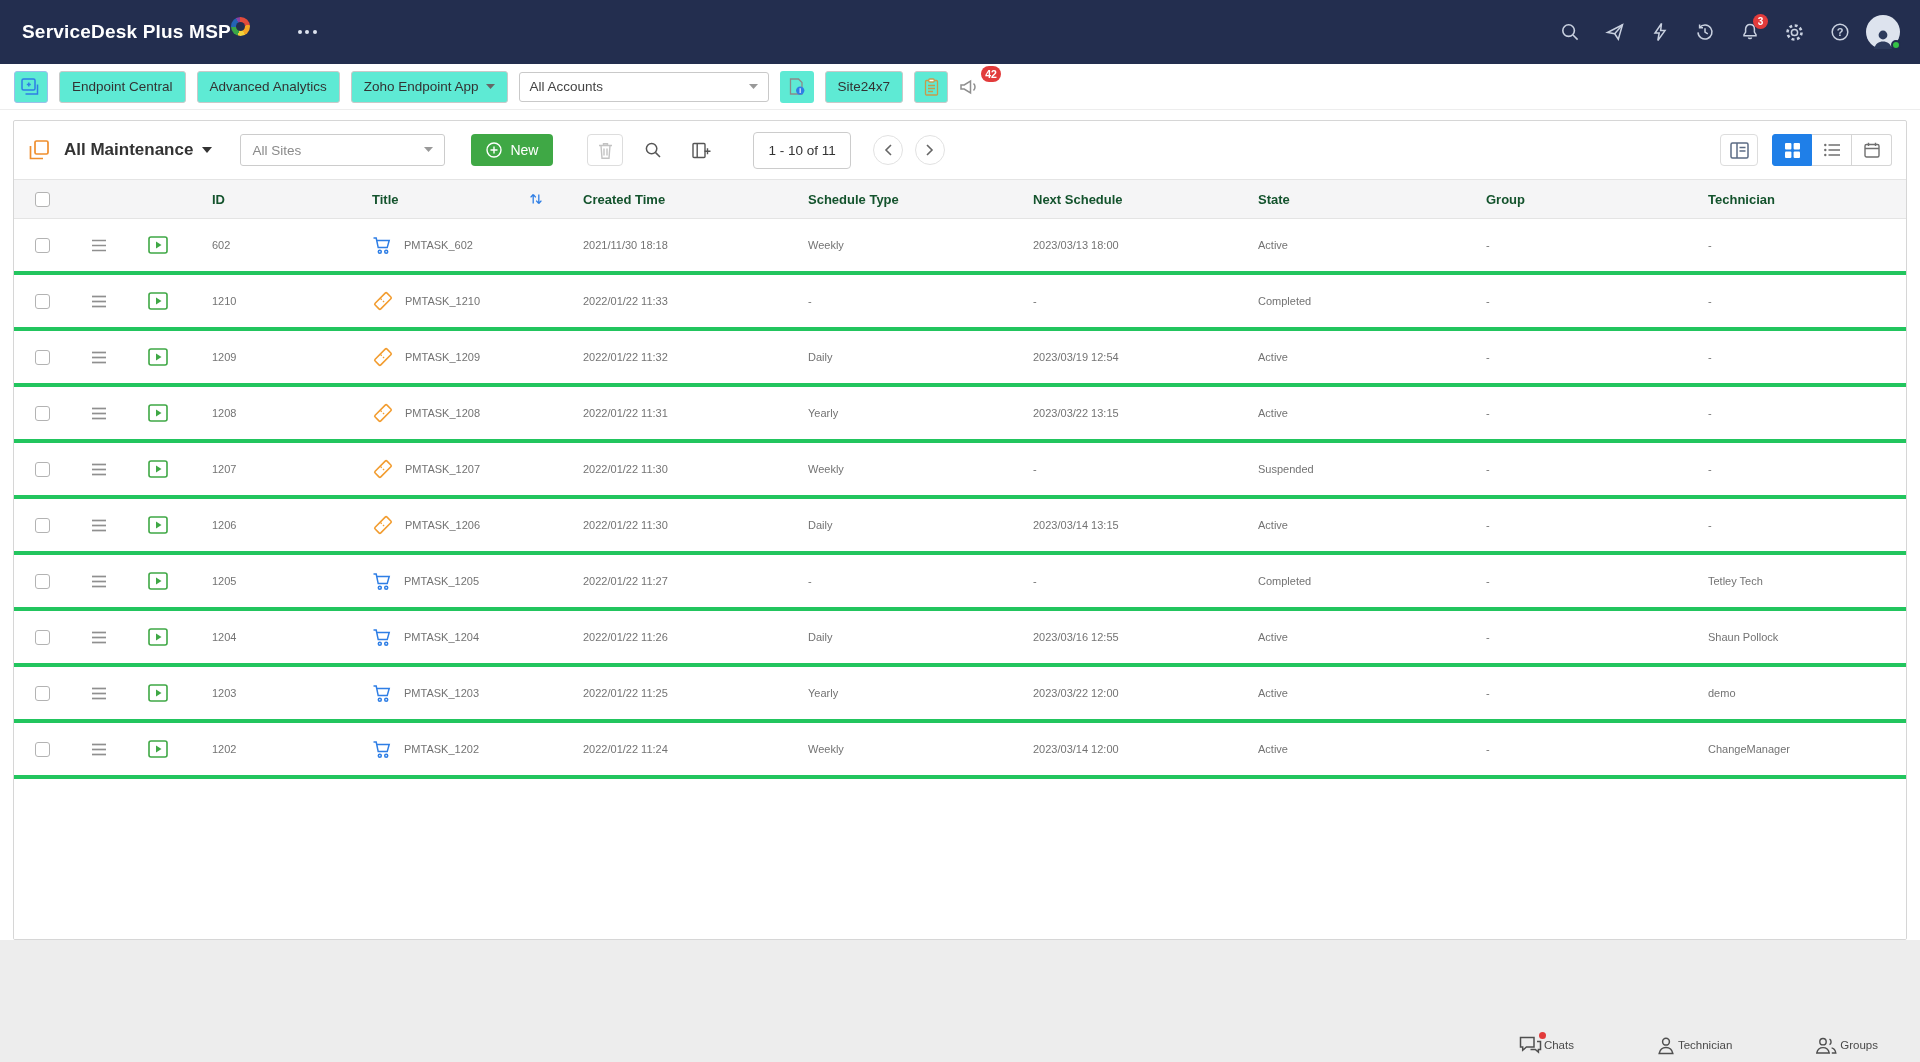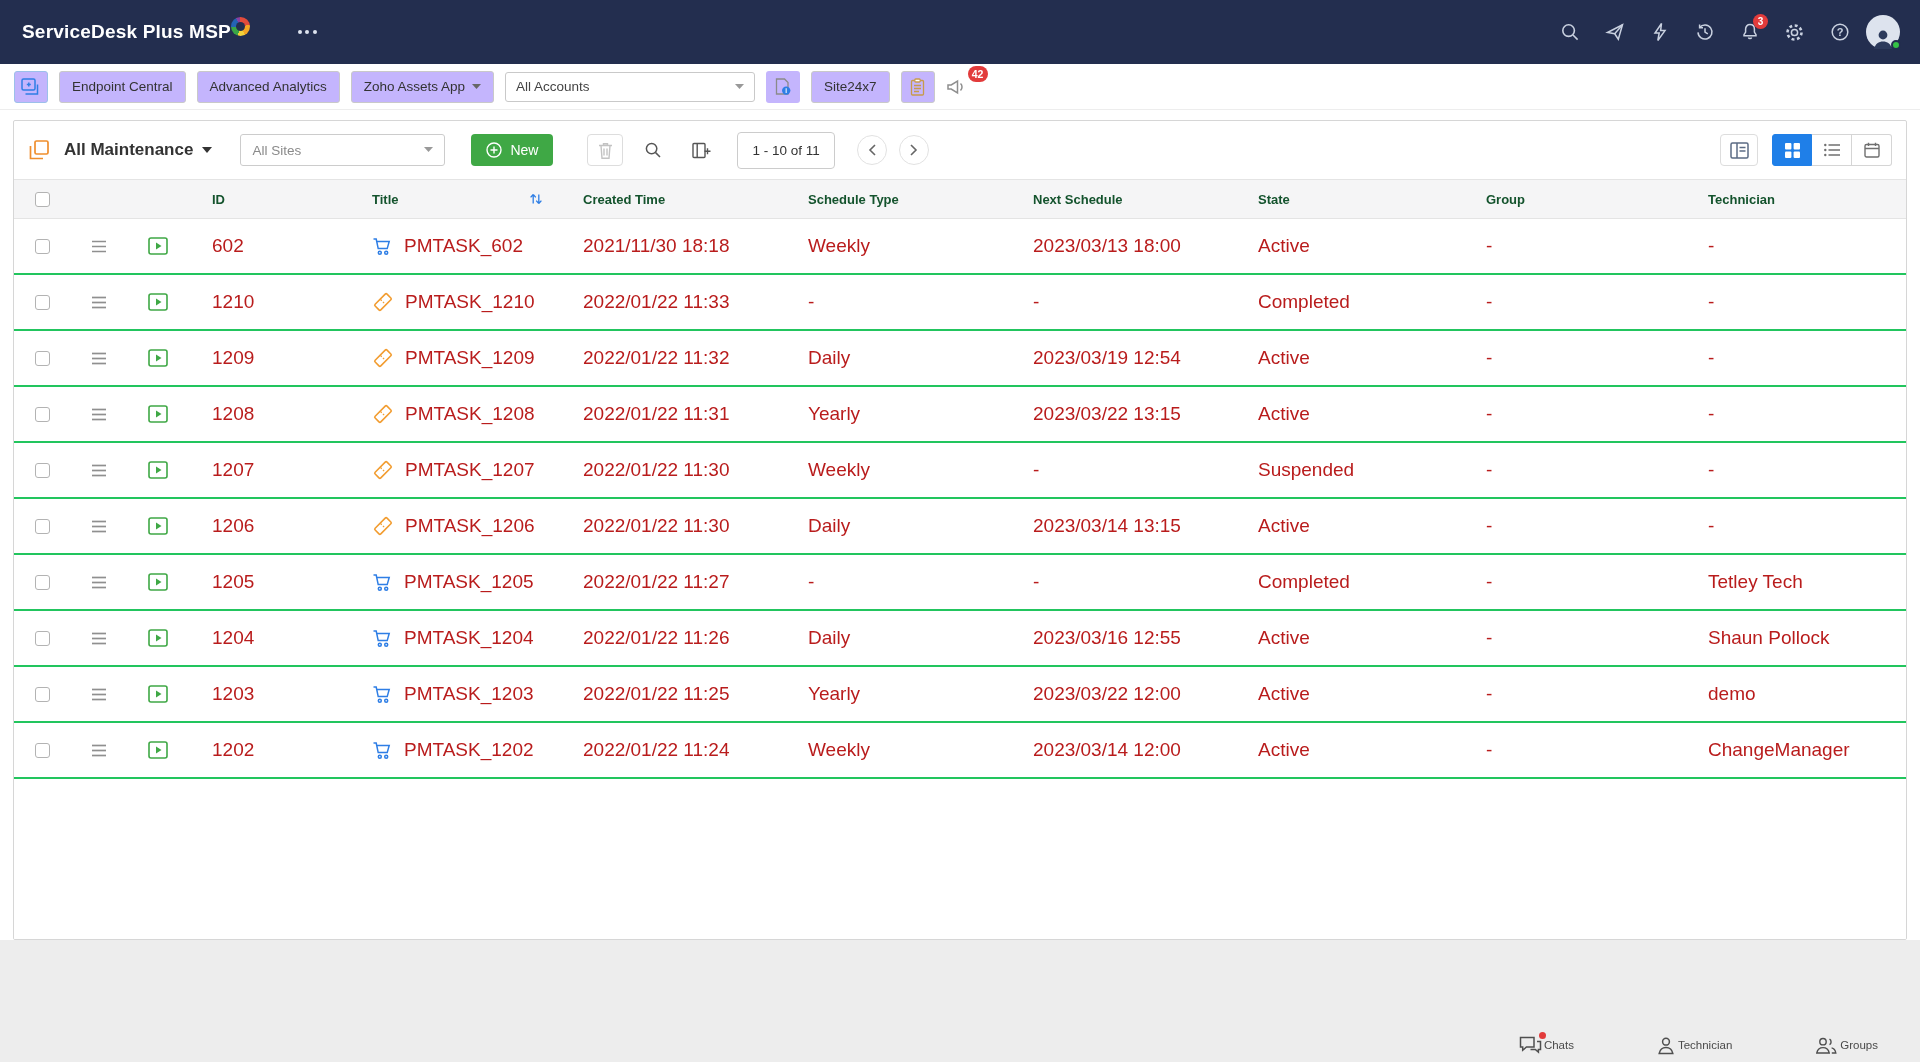--- a/index.html
+++ b/index.html
@@ -28,7 +28,7 @@
 
   
   .toolbar{height:46px;background:#fff;display:flex;align-items:center;gap:11px;padding:0 14px;border-bottom:1px solid #ededed;flex:0 0 auto}
-  .tbtn{height:32px;border:1px solid #c9c9c9;border-radius:3px;background:#c4b5fd;display:flex;align-items:center;gap:7px;padding:0 12px;font-size:13.5px;color:#333;cursor:pointer;white-space:nowrap}
+  .tbtn{height:32px;border:1px solid #c9c9c9;border-radius:3px;background:#5eead4;display:flex;align-items:center;gap:7px;padding:0 12px;font-size:13.5px;color:#333;cursor:pointer;white-space:nowrap}
   .tbtn.iconic{width:34px;padding:0;justify-content:center}
   .tbtn.blue-border{border-color:#9cc0ea}
   .tselect{width:250px;height:30px;border:1px solid #c9c9c9;border-radius:3px;display:flex;align-items:center;justify-content:space-between;padding:0 10px;font-size:13.5px;color:#444;cursor:pointer}

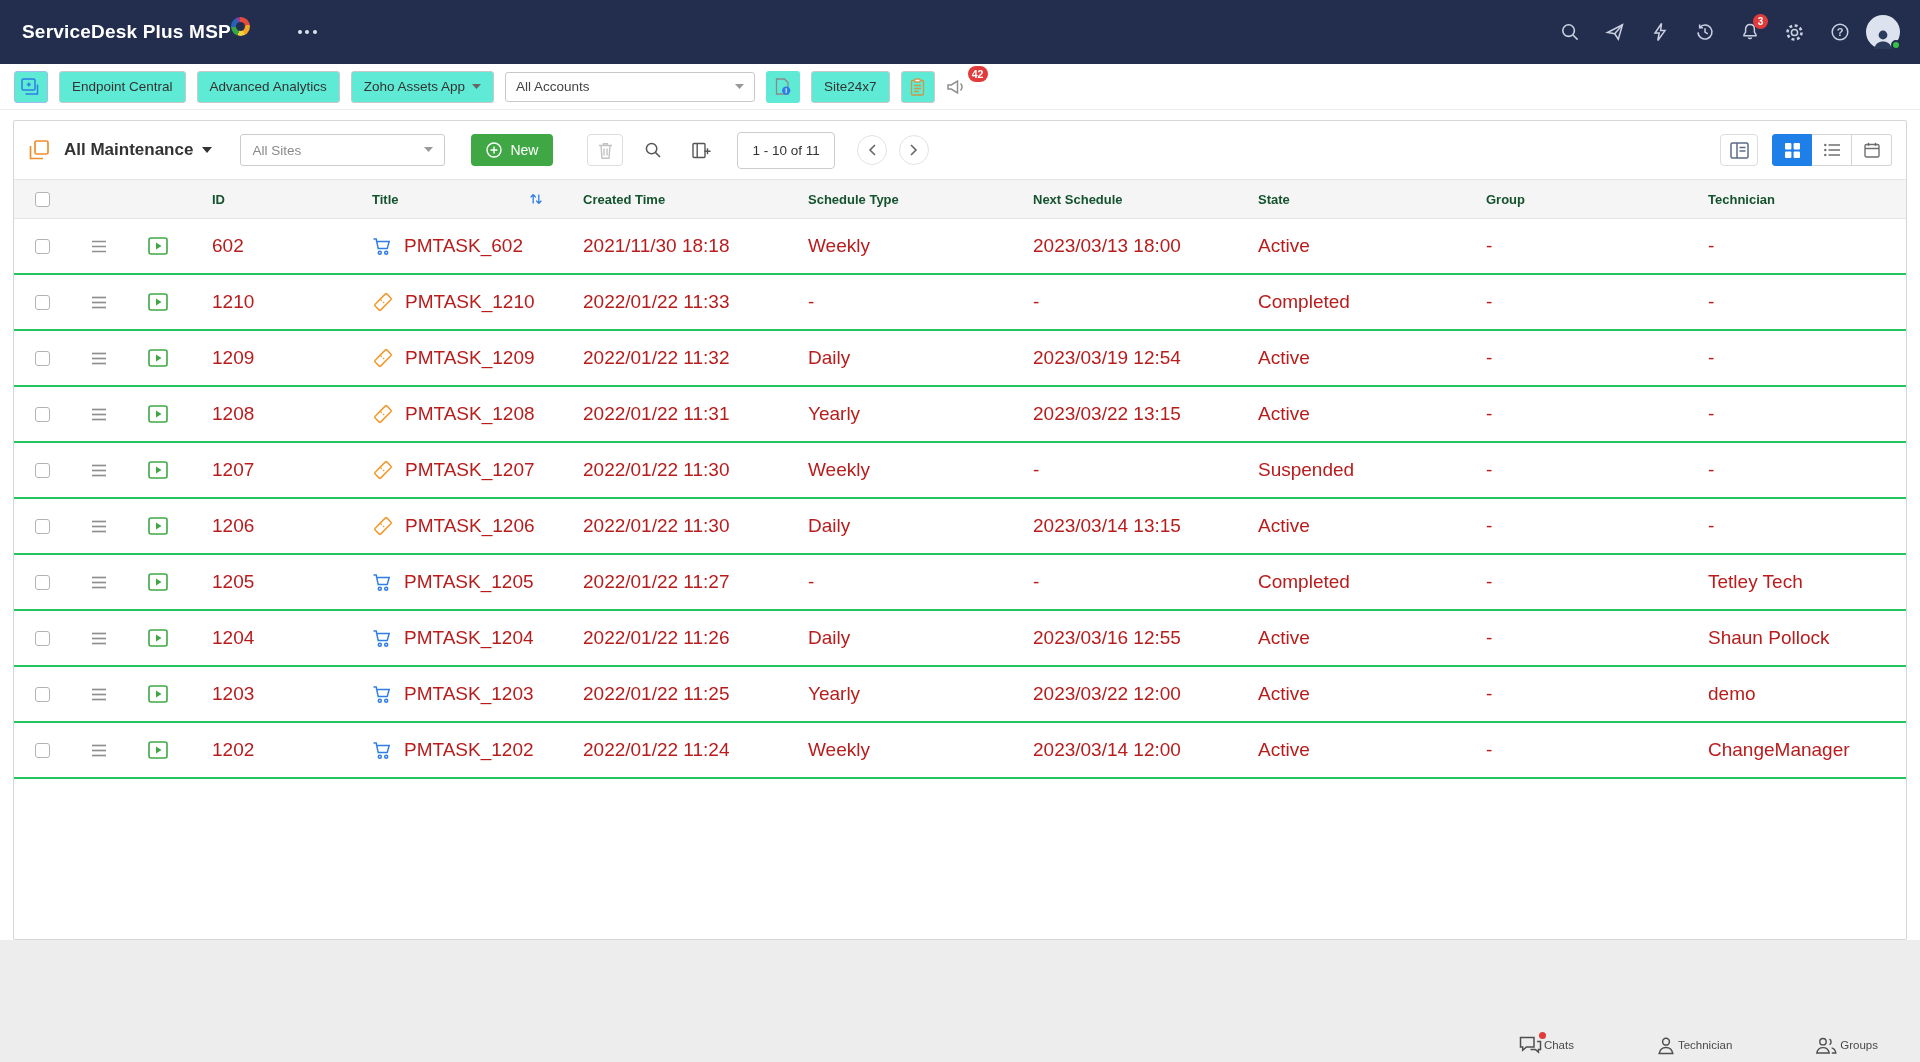--- a/index.html
+++ b/index.html
@@ -157,7 +157,7 @@
   <button class="tbtn">Endpoint Central</button>
   <button class="tbtn">Advanced Analytics</button>
   <button class="tbtn">
-    <span>Zoho Assets App</span>
+    <span>Zoho Endpoint App</span>
     <svg width="9" height="6" viewBox="0 0 9 6">
         <path d="M0 0l4.5 5L9 0z" fill="#666"></path>
       </svg>

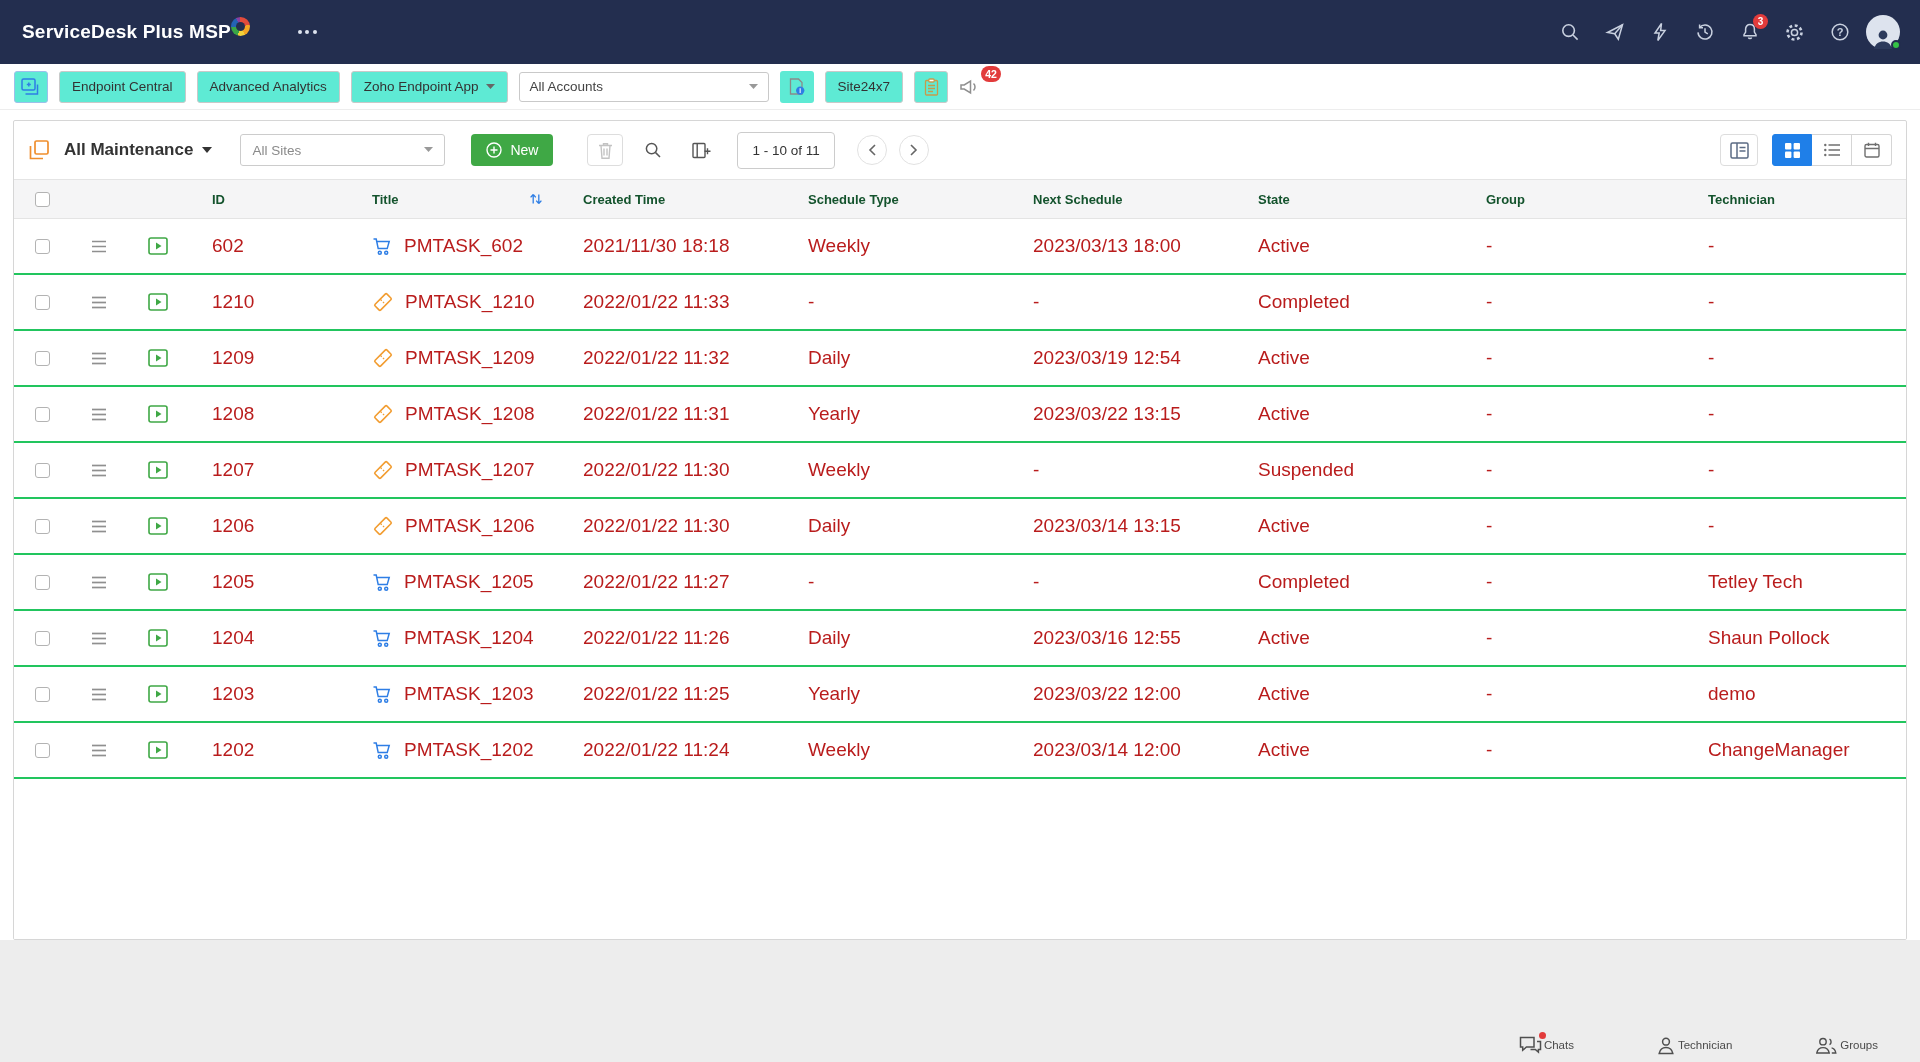--- a/index.html
+++ b/index.html
@@ -45,7 +45,7 @@
   .icon-btn{width:36px;height:32px;display:flex;align-items:center;justify-content:center;cursor:pointer;background:#fff;border:none}
   .icon-btn.bordered{border:1px solid #ddd;border-radius:4px}
   .icon-btn.disabled{cursor:default}
-  .pager-box{height:37px;border:1px solid #ccc;border-radius:4px;display:flex;align-items:center;padding:0 14px;font-size:13.5px;color:#333;margin-left:6px;white-space:nowrap}
+  .pager-box{height:37px;border:1px solid #ccc;border-radius:4px;display:flex;align-items:center;padding:0 14px;font-size:13.5px;color:#333;margin-left:22px;white-space:nowrap}
   .pg-btn{width:30px;height:30px;border:1px solid #e2e2e2;border-radius:50%;background:#fff;display:flex;align-items:center;justify-content:center;cursor:pointer}
   .header-right{margin-left:auto;display:flex;align-items:center;gap:14px}
   .view-group{display:flex}

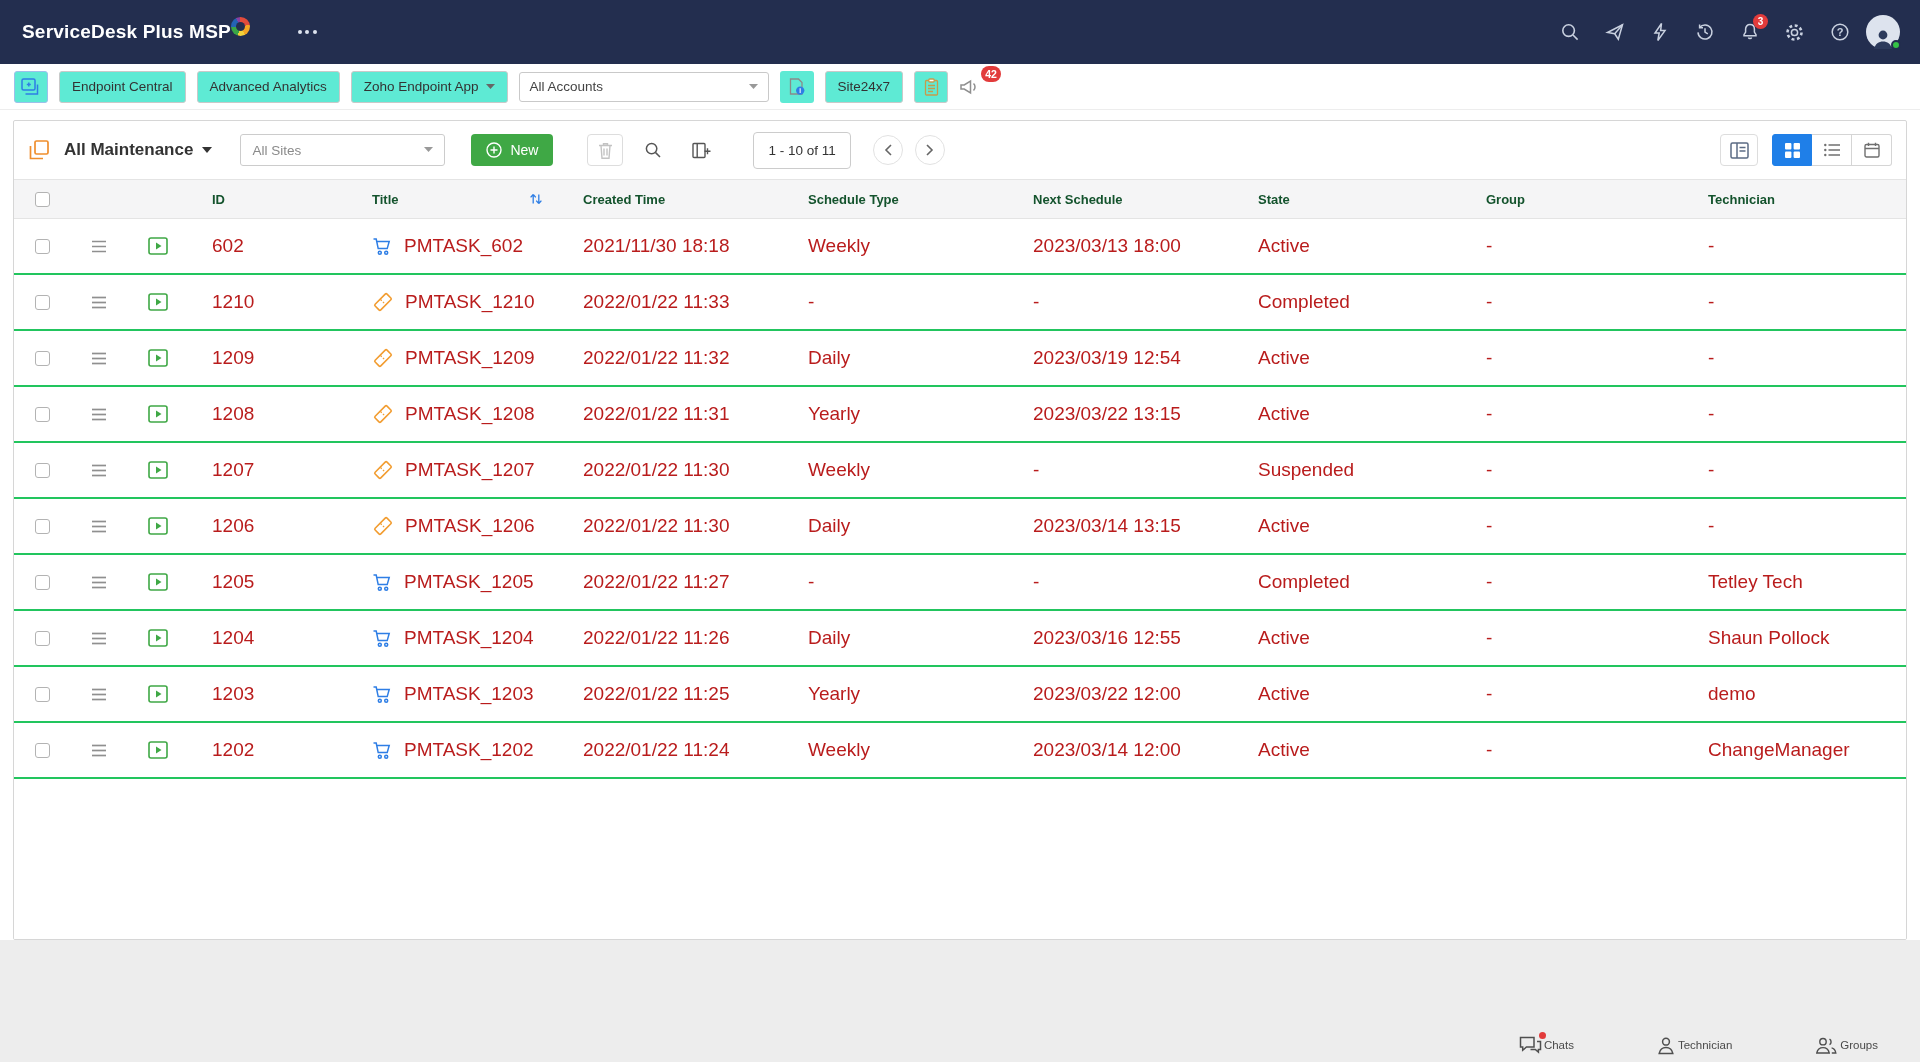--- a/index.html
+++ b/index.html
@@ -58,7 +58,7 @@
   
   .thead,.trow{display:grid;grid-template-columns:56px 58px 60px 160px 211px 225px 225px 225px 228px 222px minmax(120px,1fr);align-items:center}
   .thead{height:40px;background:#f5f5f6;border-top:1px solid #e4e4e4;border-bottom:1px solid #e4e4e4;font-size:13px;font-weight:bold;color:#14532d;flex:0 0 auto}
-  .trow{height:56px;border-bottom:2px solid #22c55e;font-size:19px;color:#b91c1c;background:#fff}
+  .trow{height:56px;border-bottom:4px solid #22c55e;font-size:11px;color:#737373;background:#fff}
   .cell{padding-left:24px;white-space:nowrap;overflow:hidden;text-overflow:ellipsis}
   .cell.center{padding:0;display:flex;justify-content:center;align-items:center}
   .checkbox{width:15px;height:15px;border:1px solid #b3b3b3;border-radius:3px;background:#fff;display:inline-block;cursor:pointer}

